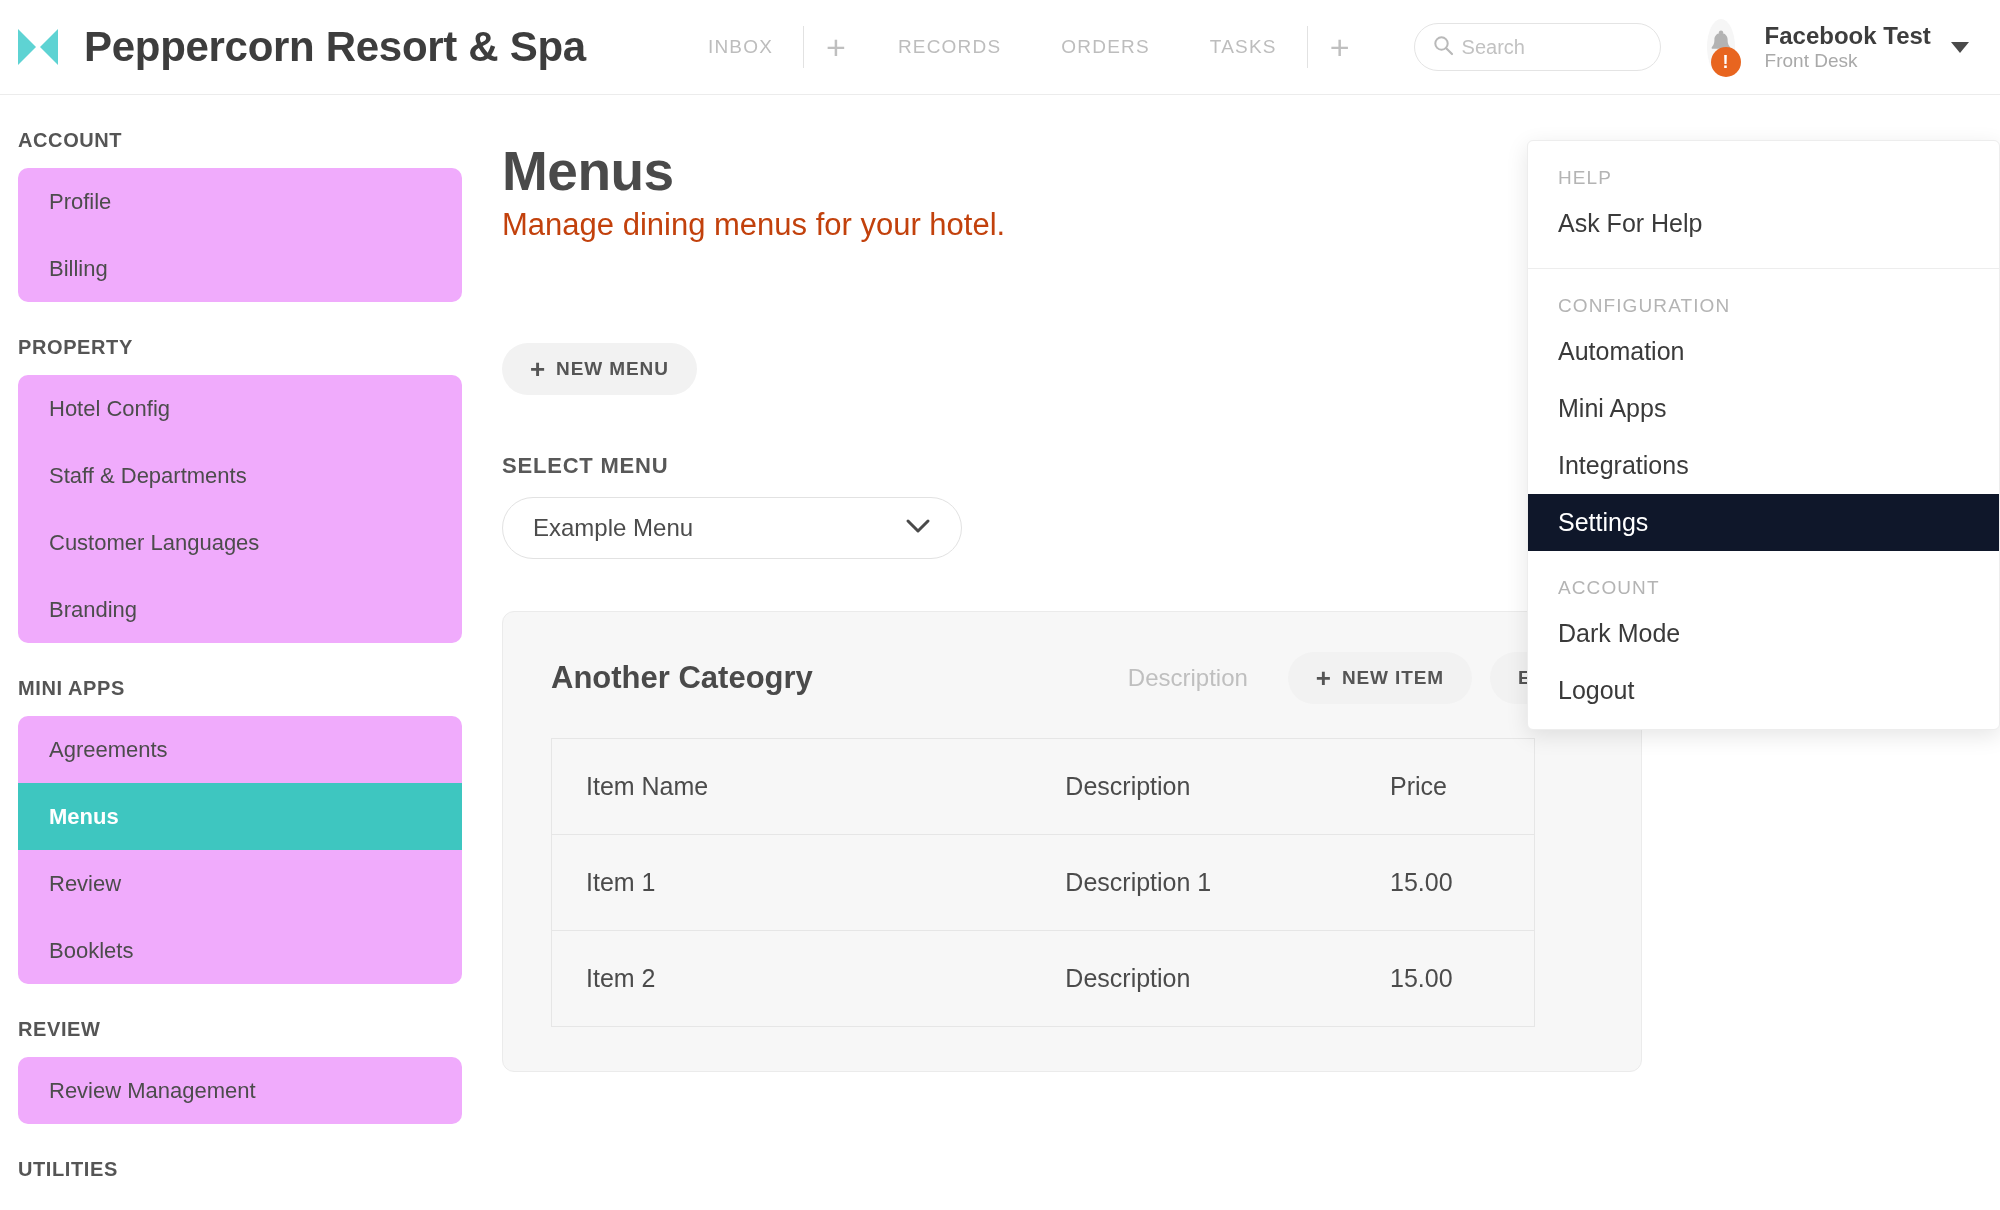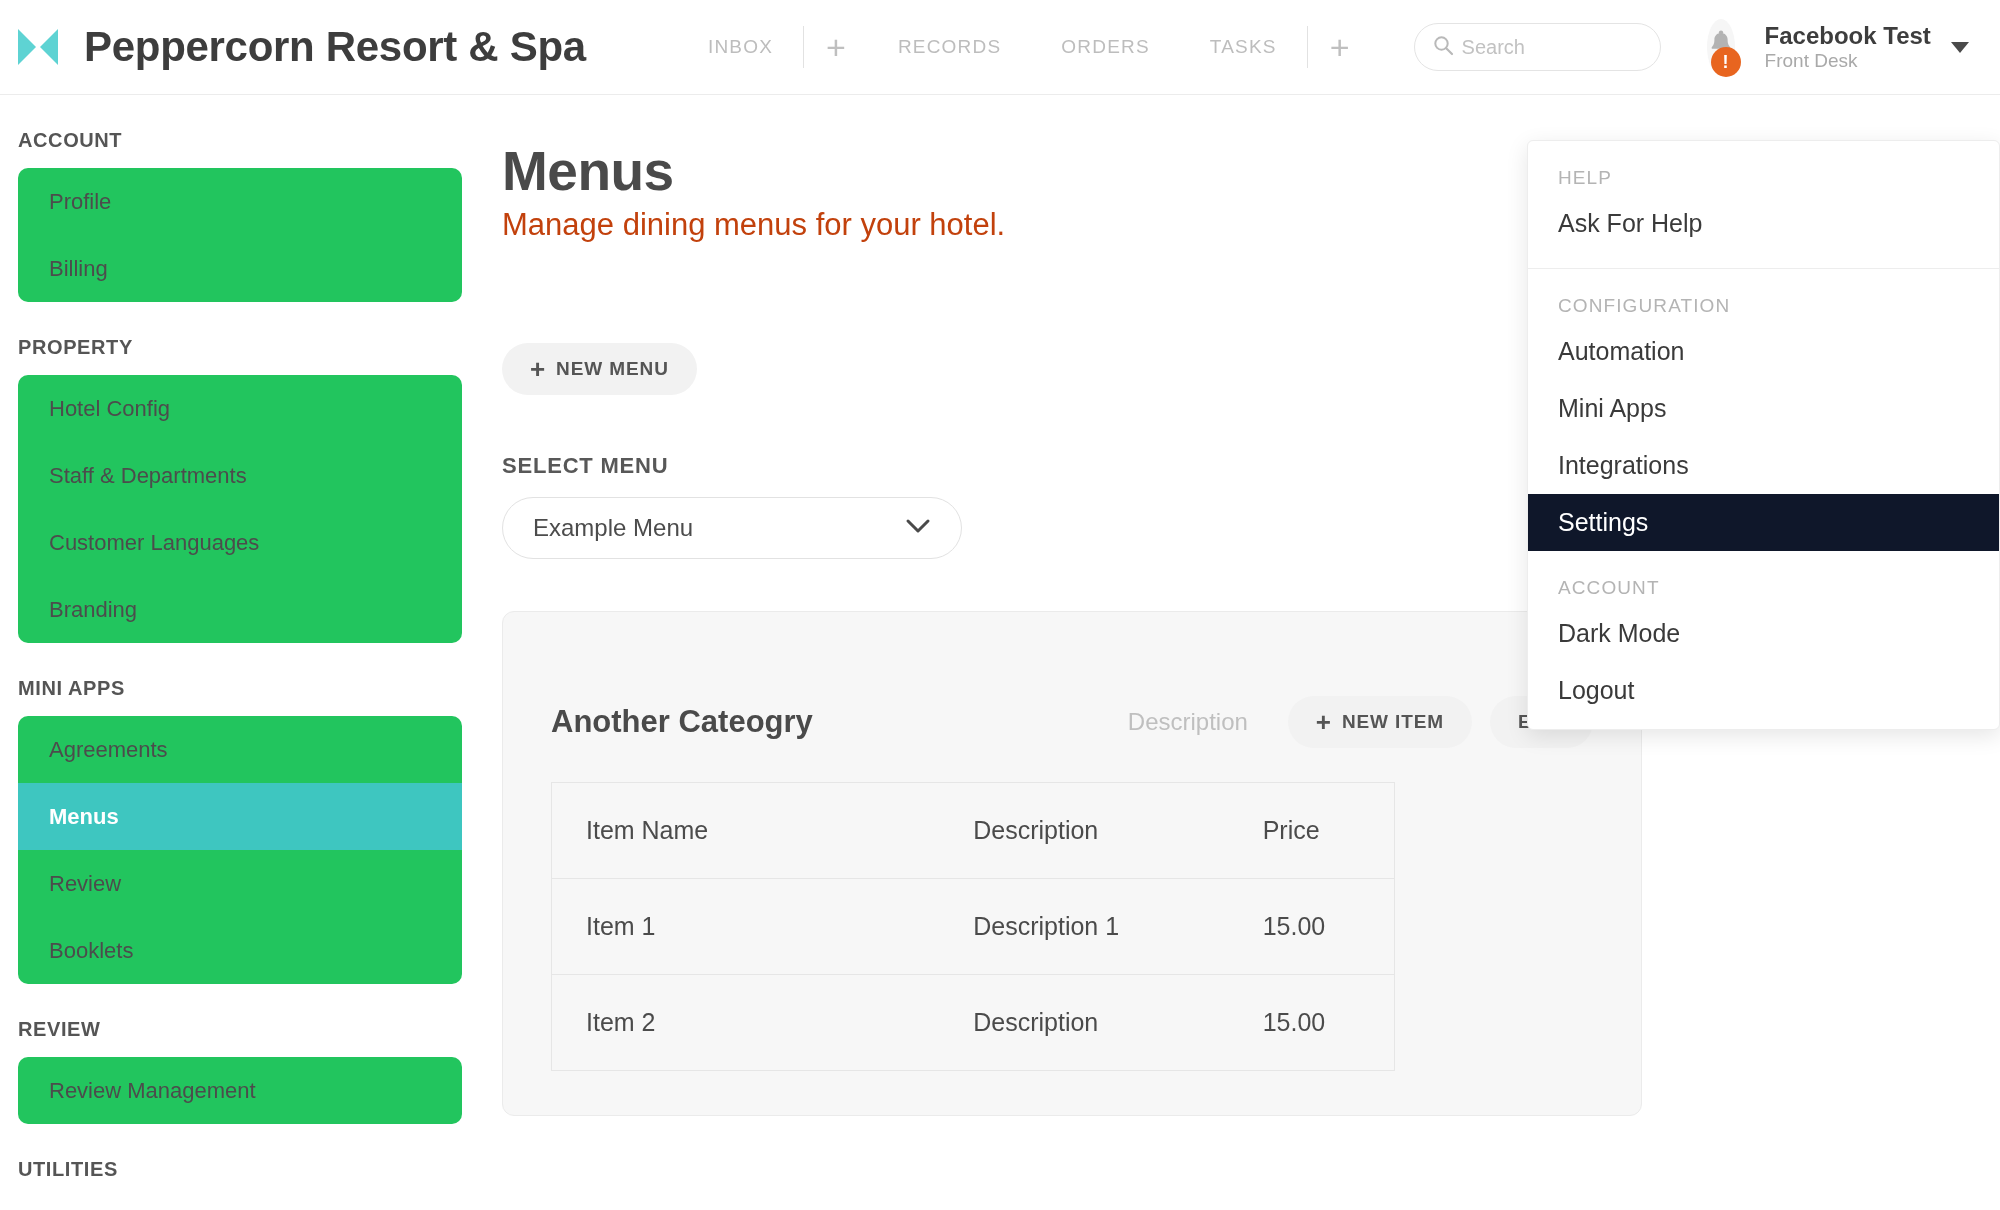--- a/index.html
+++ b/index.html
@@ -99,7 +99,7 @@
     letter-spacing: 0.6px; margin: 34px 0 16px 0;
   }
   .side-card {
-    background: #22c55e; border-radius: 10px; overflow: hidden; text-align: right;
+    background: #f0abfc; border-radius: 10px; overflow: hidden; text-align: right;
   }
   .side-item {
     height: 67px; display: flex; align-items: center;

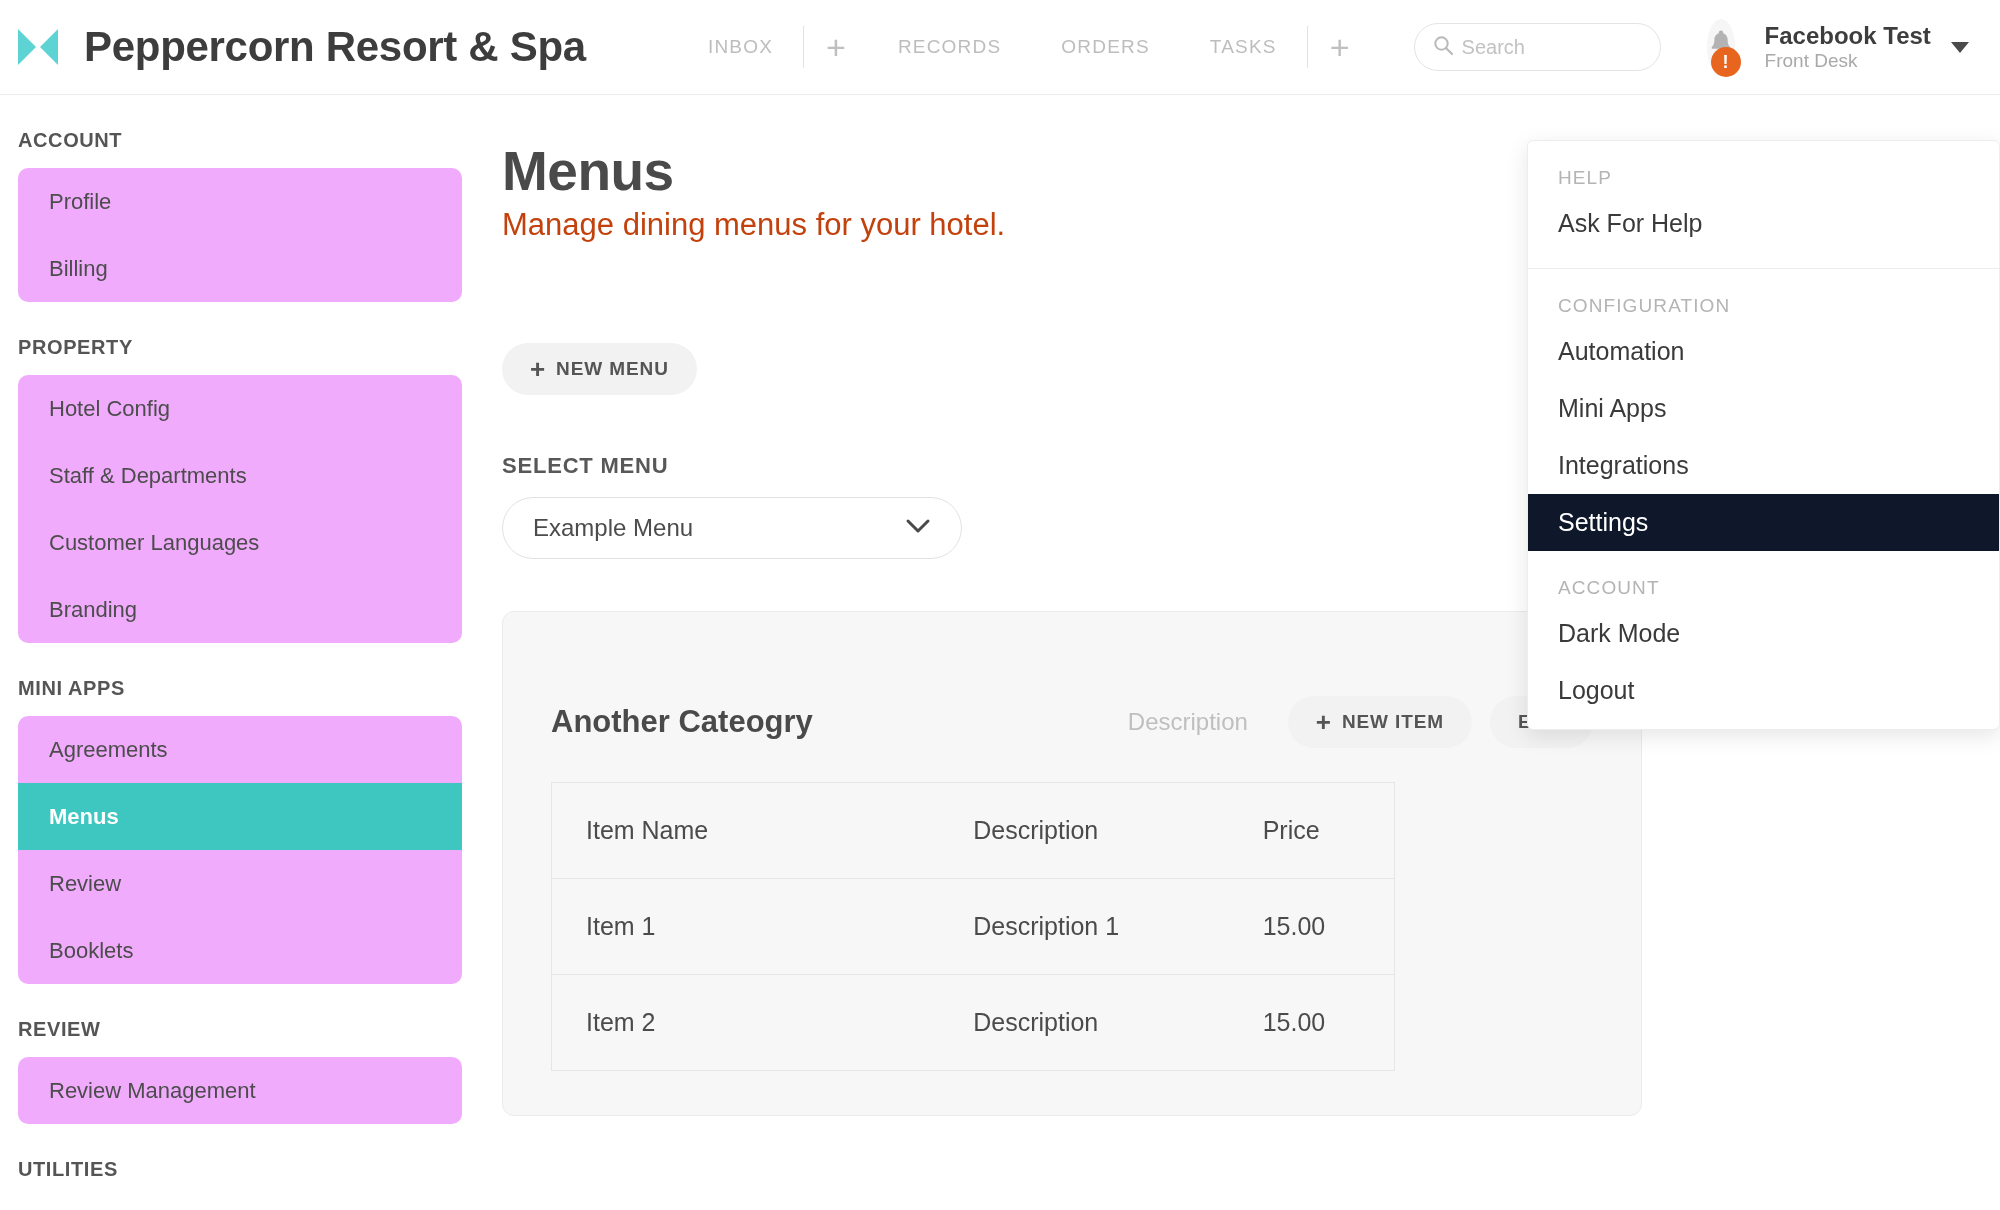--- a/index.html
+++ b/index.html
@@ -154,7 +154,7 @@
     background: #f7f7f7; border: 1px solid #ebebeb; border-radius: 12px;
     padding: 40px 48px 44px 48px;
   }
-  .cat-head { display: flex; align-items: center; margin-top: 44px; }
+  .cat-head { display: flex; align-items: center; }
   .cat-name { font-size: 31px; font-weight: bold; color: #4a4a4a; }
   .cat-desc { margin-left: 315px; font-size: 24px; color: #bfbfbf; }
   .cat-actions { margin-left: auto; display: flex; gap: 18px; }

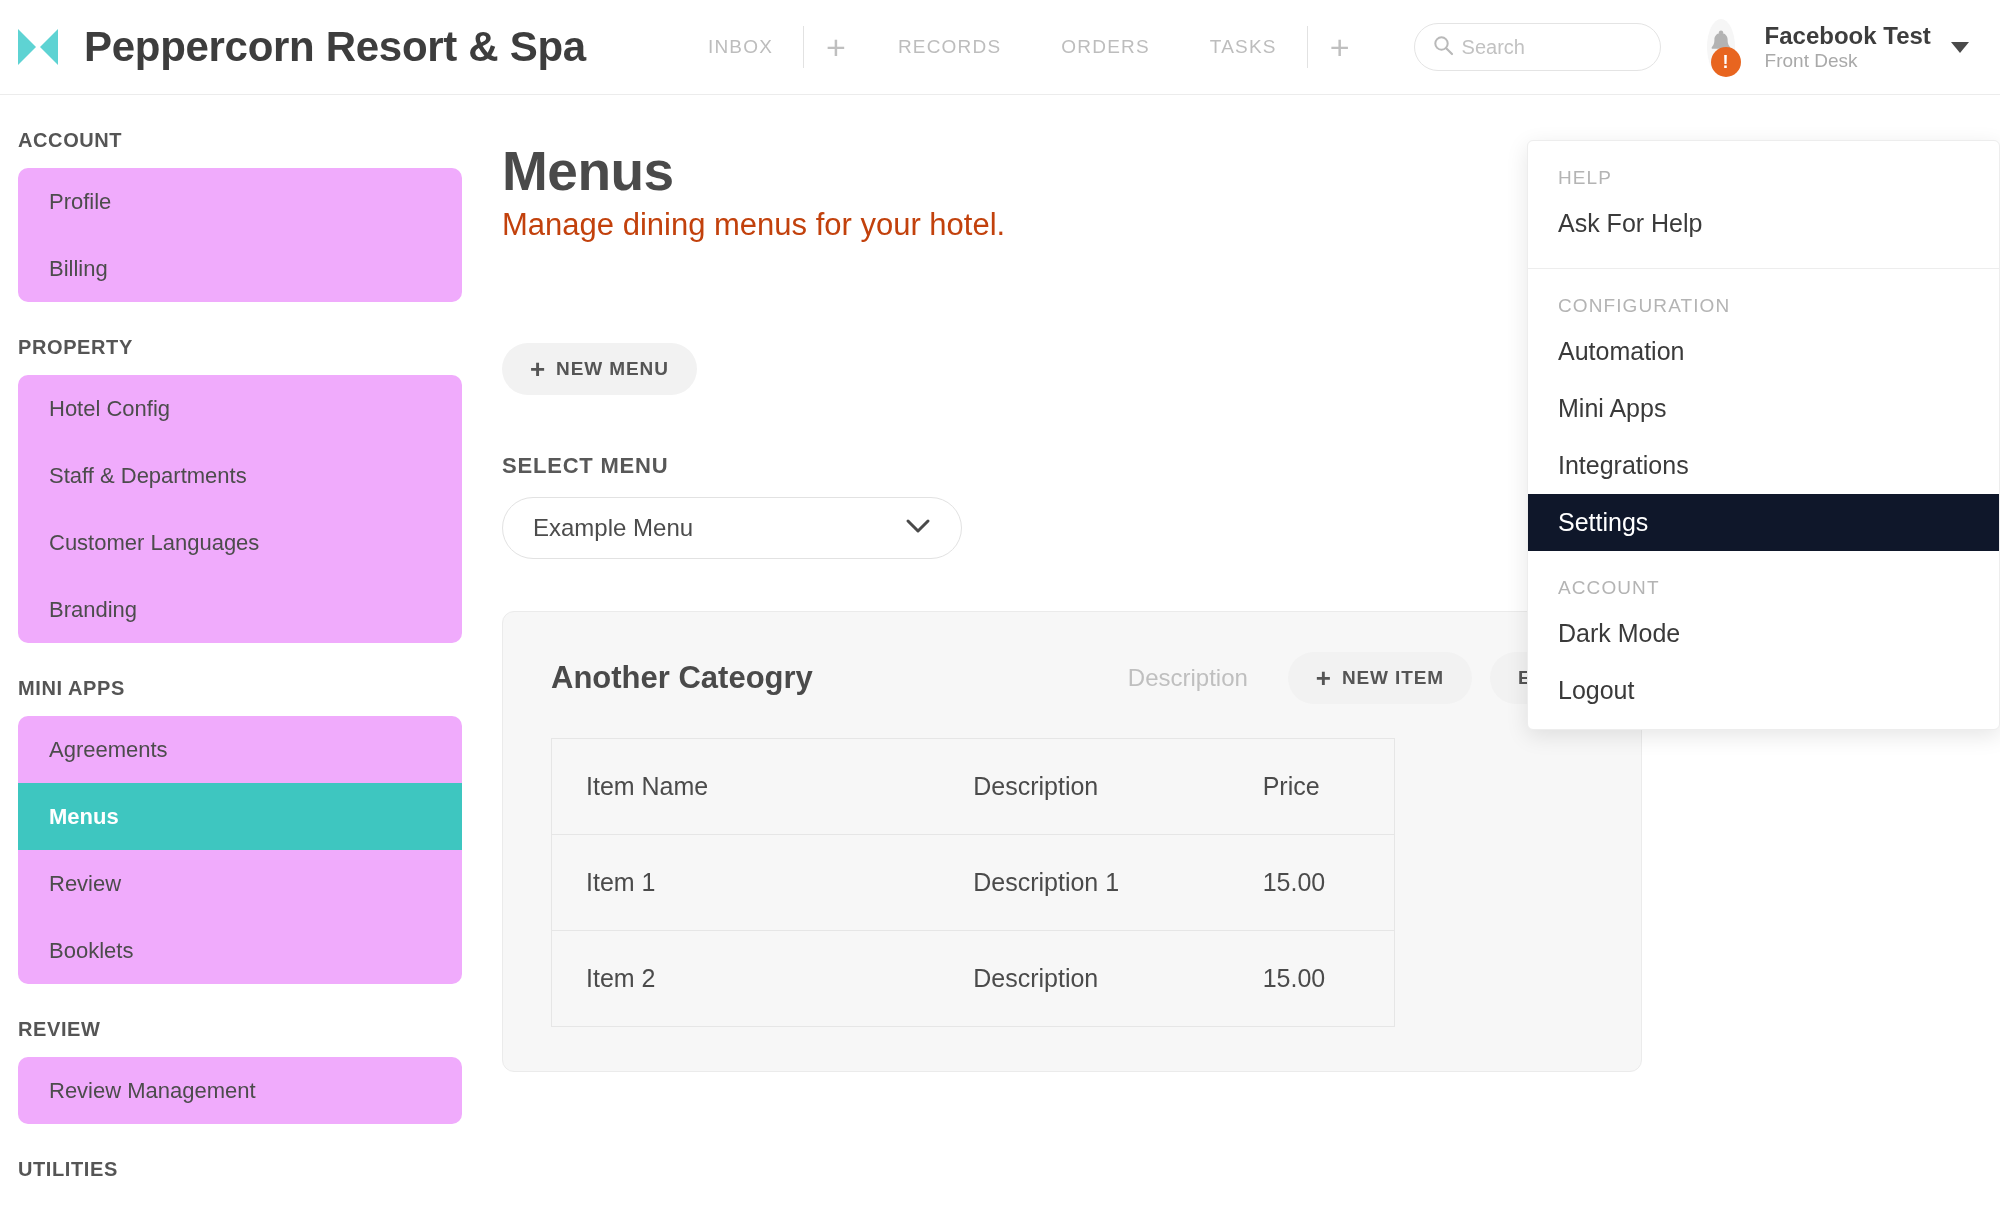--- a/index.html
+++ b/index.html
@@ -160,7 +160,7 @@
   .cat-actions { margin-left: auto; display: flex; gap: 18px; }
 
   .item-table {
-    margin-top: 34px; width: 844px;
+    margin-top: 34px; width: 984px;
     border: 1px solid #e6e6e6; border-radius: 6px;
     background: #f7f7f7; border-collapse: collapse;
   }

